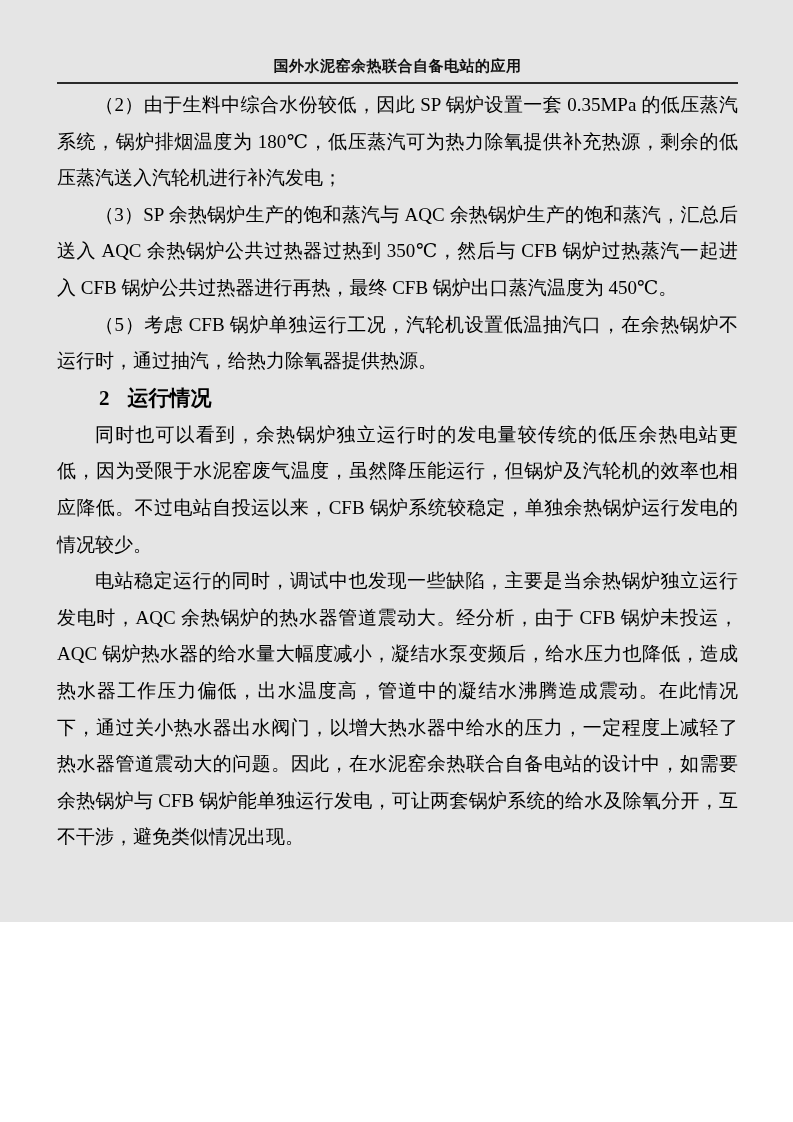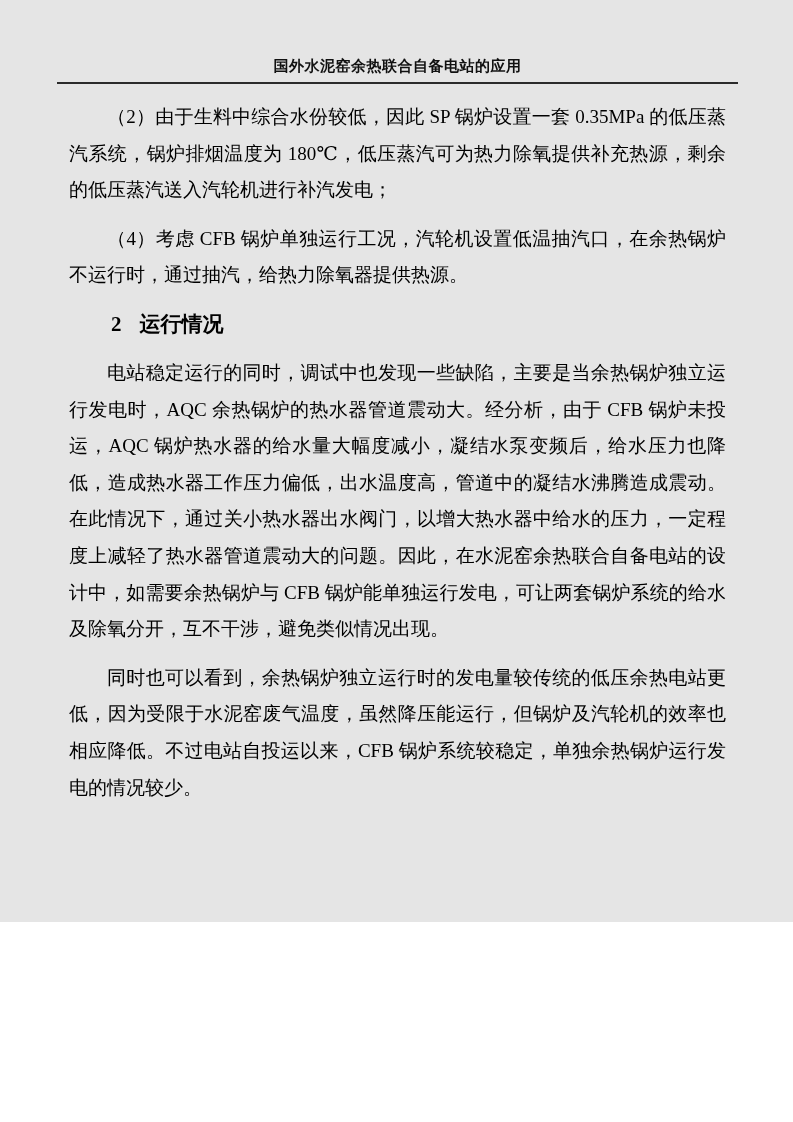--- a/index.html
+++ b/index.html
@@ -43,7 +43,7 @@
     text-justify: inter-ideograph;
   }
   .body-text p {
-    margin: 12px;
+    margin: 0;
     text-indent: 2em;
   }
   .section-heading {

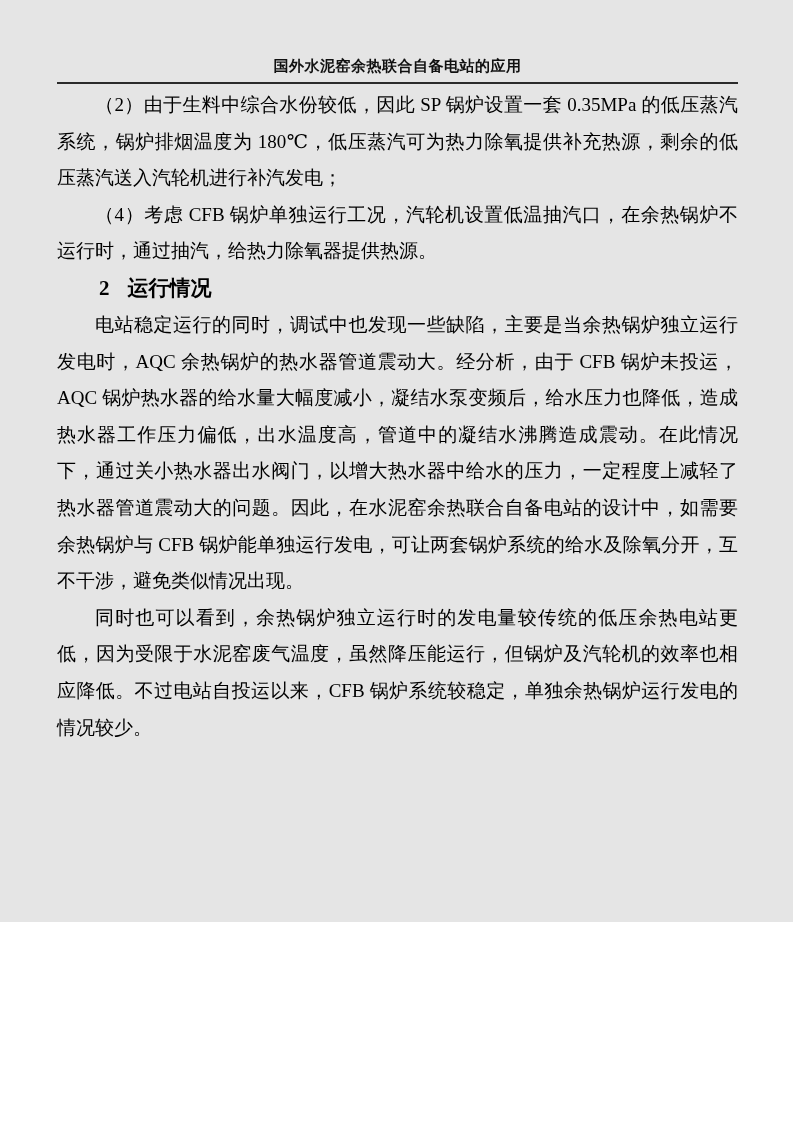--- a/index.html
+++ b/index.html
@@ -97,6 +97,7 @@
   <div class="body-text">
     <div>
         <p>（2）由于生料中综合水份较低，因此 SP 锅炉设置一套 0.35MPa 的低压蒸汽系统，锅炉排烟温度为 180℃，低压蒸汽可为热力除氧提供补充热源，剩余的低压蒸汽送入汽轮机进行补汽发电；</p>
+        <p>（3）SP 余热锅炉生产的饱和蒸汽与 AQC 余热锅炉生产的饱和蒸汽，汇总后送入 AQC 余热锅炉公共过热器过热到 350℃，然后与 CFB 锅炉过热蒸汽一起进入 CFB 锅炉公共过热器进行再热，最终 CFB 锅炉出口蒸汽温度为 450℃。</p>
         <p>（4）考虑 CFB 锅炉单独运行工况，汽轮机设置低温抽汽口，在余热锅炉不运行时，通过抽汽，给热力除氧器提供热源。</p>
       </div>
 

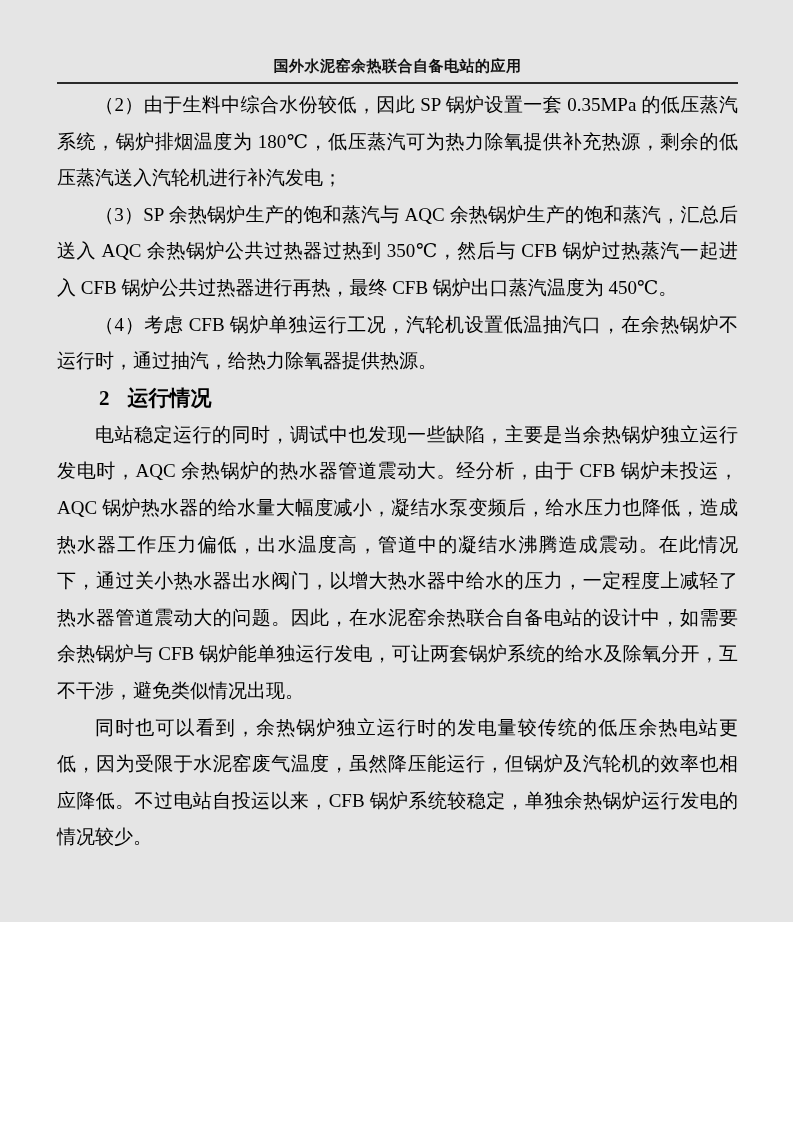--- a/index.html
+++ b/index.html
@@ -98,7 +98,7 @@
     <div>
         <p>（2）由于生料中综合水份较低，因此 SP 锅炉设置一套 0.35MPa 的低压蒸汽系统，锅炉排烟温度为 180℃，低压蒸汽可为热力除氧提供补充热源，剩余的低压蒸汽送入汽轮机进行补汽发电；</p>
         <p>（3）SP 余热锅炉生产的饱和蒸汽与 AQC 余热锅炉生产的饱和蒸汽，汇总后送入 AQC 余热锅炉公共过热器过热到 350℃，然后与 CFB 锅炉过热蒸汽一起进入 CFB 锅炉公共过热器进行再热，最终 CFB 锅炉出口蒸汽温度为 450℃。</p>
-        <p>（4）考虑 CFB 锅炉单独运行工况，汽轮机设置低温抽汽口，在余热锅炉不运行时，通过抽汽，给热力除氧器提供热源。</p>
+        <p>（5）考虑 CFB 锅炉单独运行工况，汽轮机设置低温抽汽口，在余热锅炉不运行时，通过抽汽，给热力除氧器提供热源。</p>
       </div>
 
     <p class="section-heading">

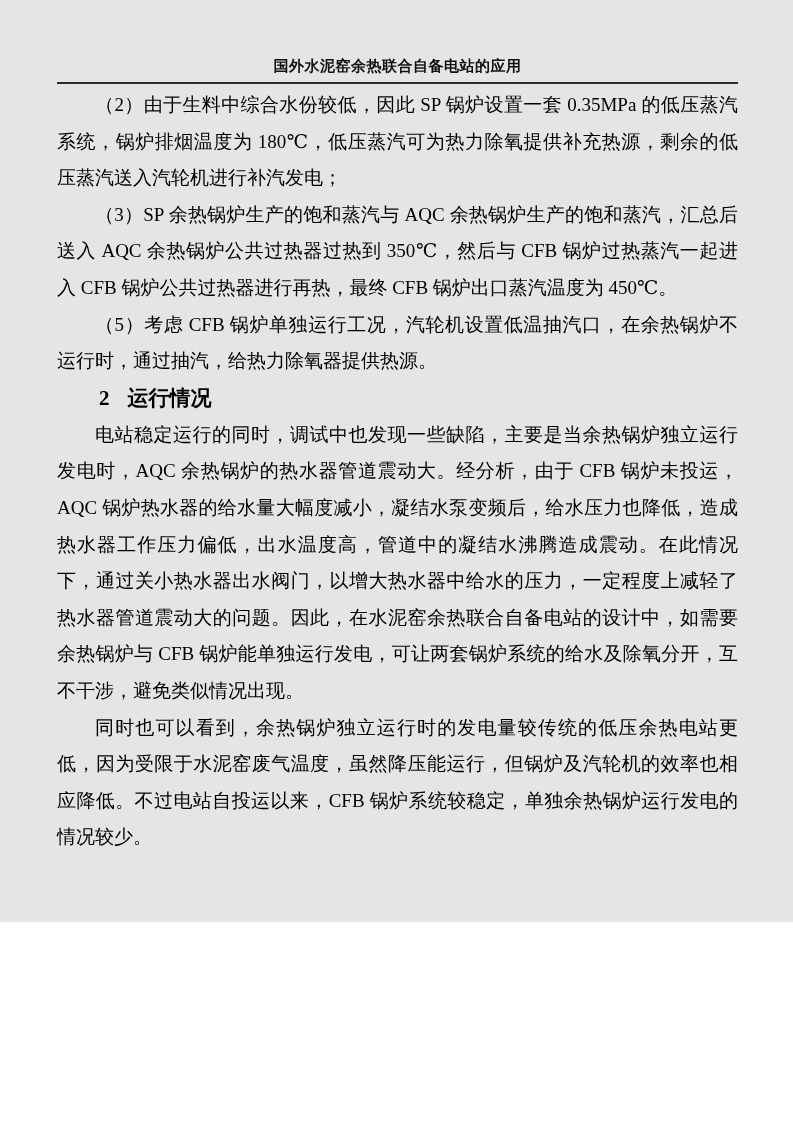--- a/index.html
+++ b/index.html
@@ -106,8 +106,8 @@
     </p>
 
     <div>
+        <p>同时也可以看到，余热锅炉独立运行时的发电量较传统的低压余热电站更低，因为受限于水泥窑废气温度，虽然降压能运行，但锅炉及汽轮机的效率也相应降低。不过电站自投运以来，CFB 锅炉系统较稳定，单独余热锅炉运行发电的情况较少。</p>
         <p>电站稳定运行的同时，调试中也发现一些缺陷，主要是当余热锅炉独立运行发电时，AQC 余热锅炉的热水器管道震动大。经分析，由于 CFB 锅炉未投运，AQC 锅炉热水器的给水量大幅度减小，凝结水泵变频后，给水压力也降低，造成热水器工作压力偏低，出水温度高，管道中的凝结水沸腾造成震动。在此情况下，通过关小热水器出水阀门，以增大热水器中给水的压力，一定程度上减轻了热水器管道震动大的问题。因此，在水泥窑余热联合自备电站的设计中，如需要余热锅炉与 CFB 锅炉能单独运行发电，可让两套锅炉系统的给水及除氧分开，互不干涉，避免类似情况出现。</p>
-        <p>同时也可以看到，余热锅炉独立运行时的发电量较传统的低压余热电站更低，因为受限于水泥窑废气温度，虽然降压能运行，但锅炉及汽轮机的效率也相应降低。不过电站自投运以来，CFB 锅炉系统较稳定，单独余热锅炉运行发电的情况较少。</p>
       </div>
   </div>
 

